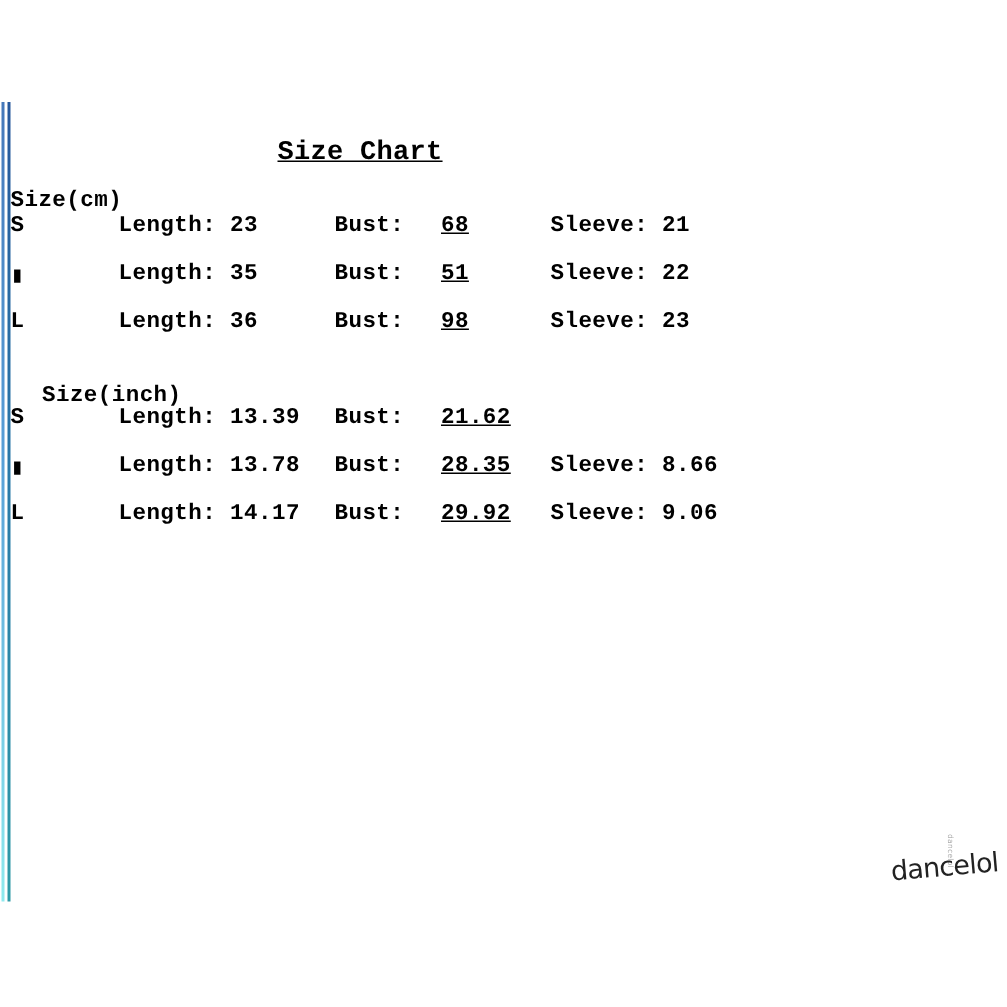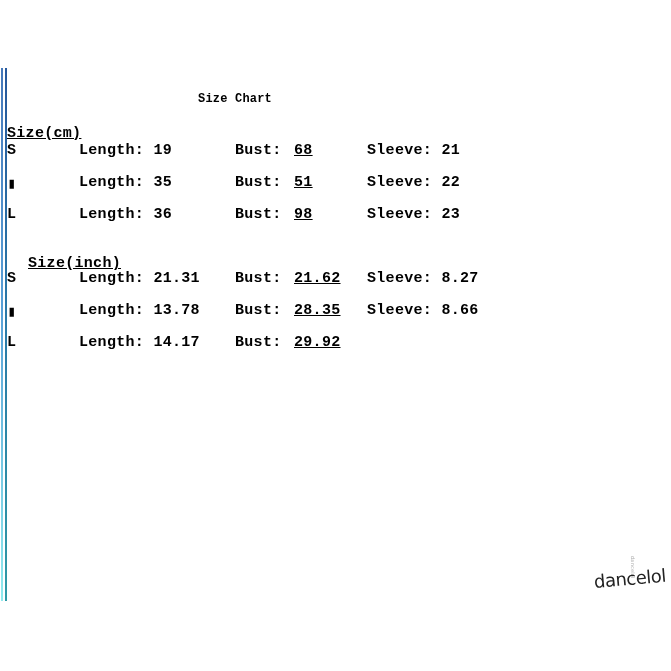--- a/index.html
+++ b/index.html
@@ -25,9 +25,10 @@
   }
 
   .chart-title {
-    left: 198px; top: 92px;
-    font-size: 12px; font-weight: bold; letter-spacing: 0.2px;
+    left: 185px; top: 92px;
+    font-size: 18px; font-weight: bold; letter-spacing: 0.2px;
     white-space: pre;
+    text-decoration: underline;
   }
   .section-heading {
     left: 7px;

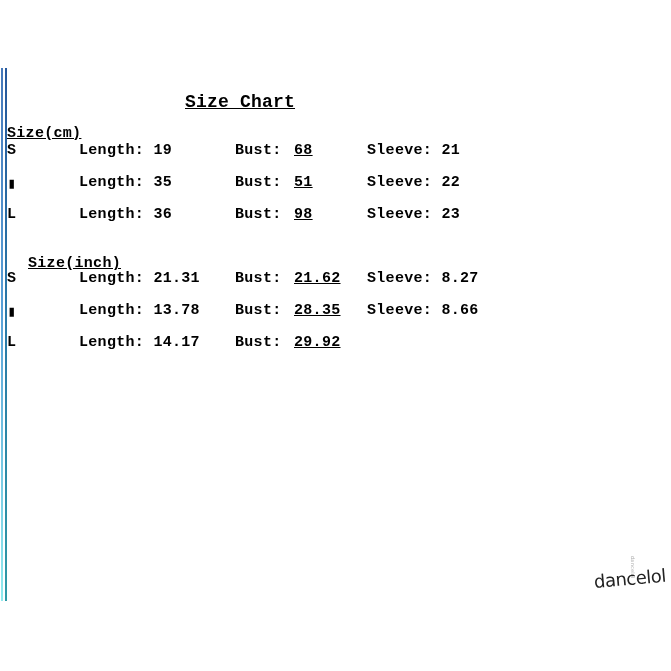--- a/index.html
+++ b/index.html
@@ -34,7 +34,6 @@
     left: 7px;
     font-size: 15px; font-weight: bold; letter-spacing: 0.3px;
     white-space: pre;
-    text-decoration: underline;
   }
   .heading-cm   { top: 125px; }
   .heading-inch { top: 255px; margin-left: 21px; }

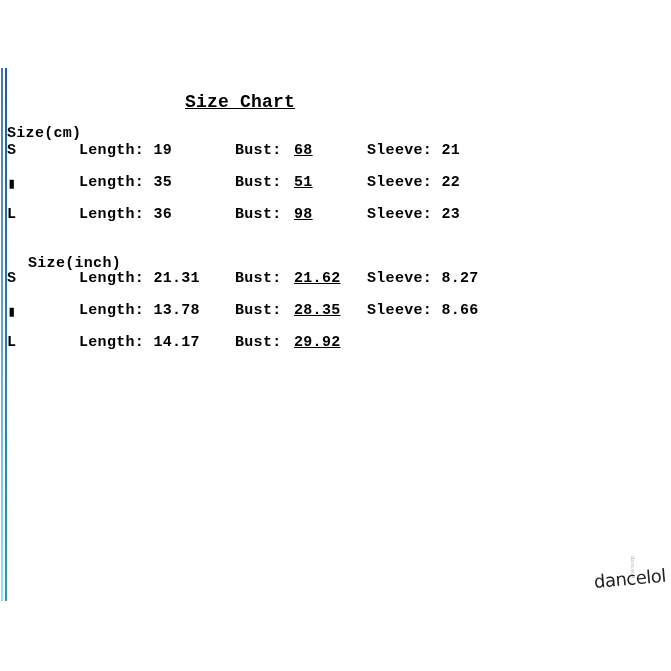--- a/index.html
+++ b/index.html
@@ -86,7 +86,7 @@
 
 <div class="row r-cm-1">
   <span class="size">S</span>
-  <span class="length">Length: 19</span>
+  <span class="length">Length: 23</span>
   <span class="bust-l">Bust:</span>
   <span class="bust-v">68</span>
   <span class="sleeve">Sleeve: 21</span>

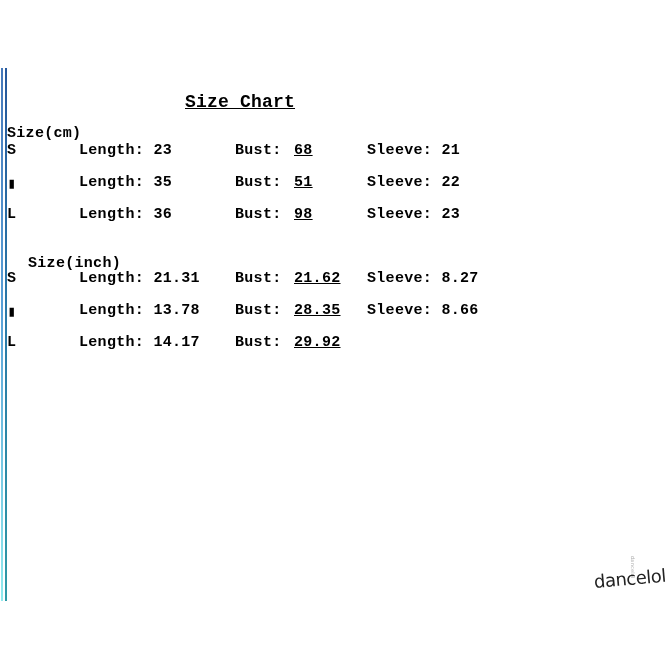--- a/index.html
+++ b/index.html
@@ -44,7 +44,7 @@
               font-family: "Liberation Mono", "DejaVu Sans Mono", "DejaVu Sans", monospace; }
   .row .size    { left: 7px; }
   .row .length  { left: 79px; }
-  .row .bust-l  { left: 235px; }
+  .row .bust-l  { left: 223px; }
   .row .bust-v  { left: 294px; text-decoration: underline; }
   .row .sleeve  { left: 367px; font-family: Liberation Mono, monospace; }
 

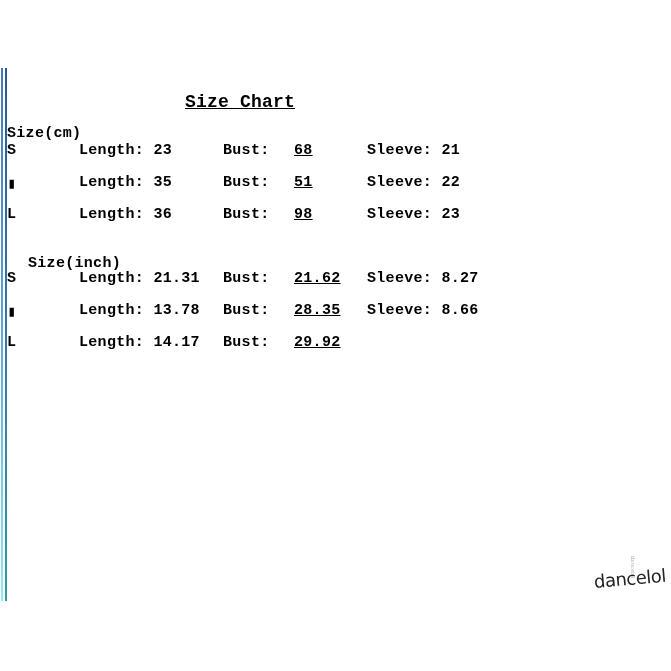--- a/index.html
+++ b/index.html
@@ -110,7 +110,7 @@
 
 <div class="row r-in-1">
   <span class="size">S</span>
-  <span class="length">Length: 21.31</span>
+  <span class="length">Length: 13.39</span>
   <span class="bust-l">Bust:</span>
   <span class="bust-v">21.62</span>
   <span class="sleeve">Sleeve: 8.27</span>

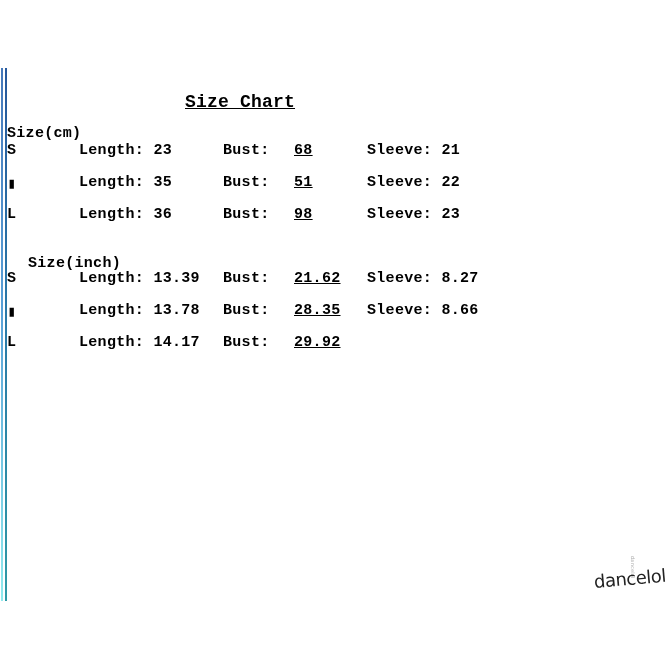--- a/index.html
+++ b/index.html
@@ -113,7 +113,6 @@
   <span class="length">Length: 13.39</span>
   <span class="bust-l">Bust:</span>
   <span class="bust-v">21.62</span>
-  <span class="sleeve">Sleeve: 8.27</span>
 </div>
 <div class="row r-in-2">
   <span class="size">▮</span>

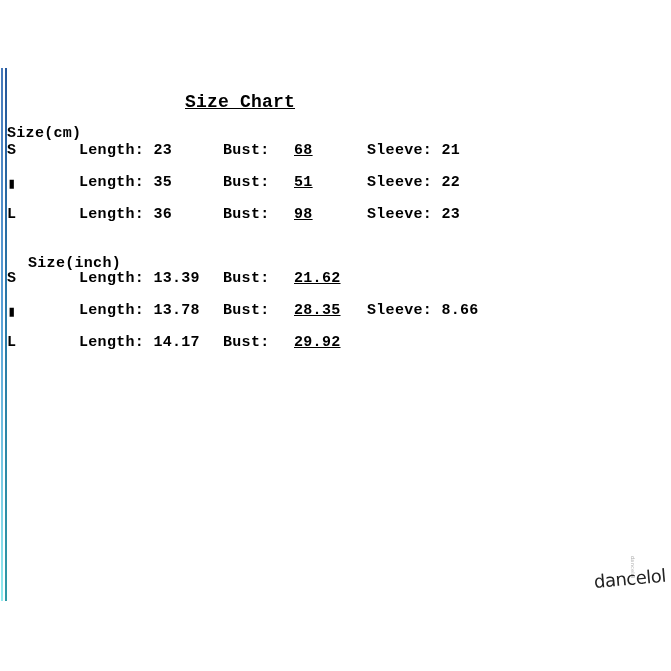--- a/index.html
+++ b/index.html
@@ -126,6 +126,7 @@
   <span class="length">Length: 14.17</span>
   <span class="bust-l">Bust:</span>
   <span class="bust-v">29.92</span>
+  <span class="sleeve">Sleeve: 9.06</span>
 </div>
 
 <div class="abs watermark-vertical">dancelol</div>

